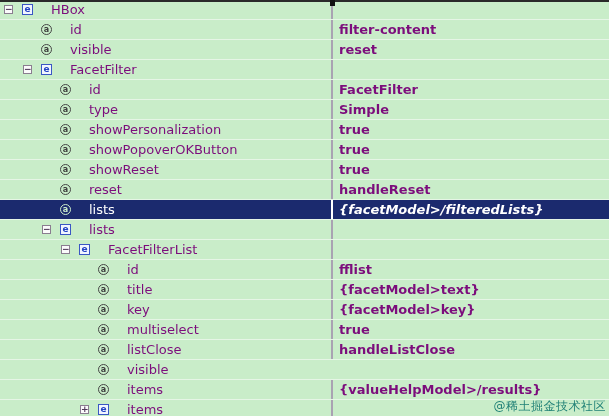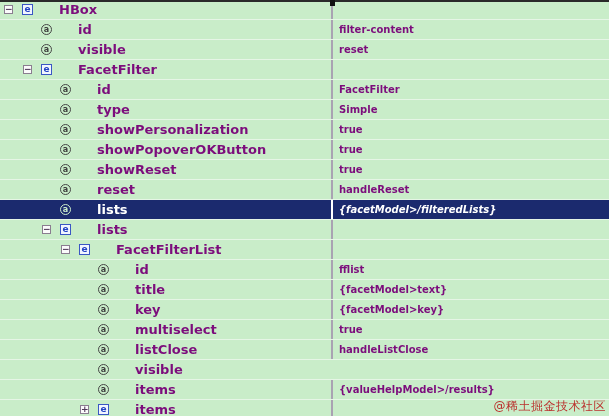--- a/index.html
+++ b/index.html
@@ -59,8 +59,8 @@
   }
   .row.selected .icon-a{border-color:#cdeecd;color:#cdeecd;}
   .label{
-    margin-left:26px;
-    font-size:13px;font-weight:bold;color:#7c0d7c;
+    margin-left:18px;
+    font-size:13px;font-weight:normal;color:#7c0d7c;
   }
   .row.selected .label{color:#ffffff;}
   .watermark{

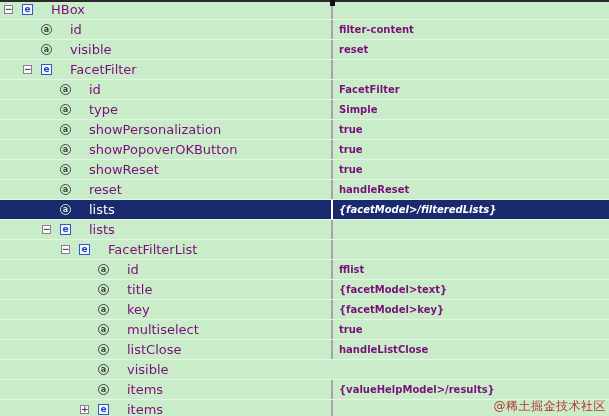--- a/index.html
+++ b/index.html
@@ -33,7 +33,7 @@
     border-left:2px solid #a9a2b2;
     padding-left:6px;
     overflow:hidden;white-space:nowrap;
-    font-size:10px;font-weight:bold;color:#7c0d7c;
+    font-size:13px;font-weight:bold;color:#7c0d7c;
   }
   .row.selected .cell-value{border-left-color:#ffffff;color:#ffffff;font-style:italic;}
   .toggle{

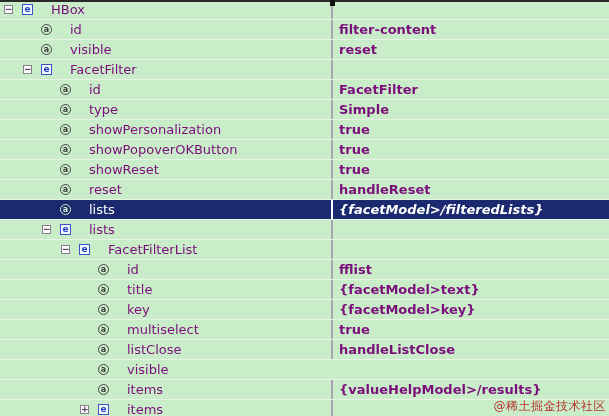--- a/index.html
+++ b/index.html
@@ -65,7 +65,7 @@
   .row.selected .label{color:#ffffff;}
   .watermark{
     position:absolute;right:3px;bottom:1px;
-    font-size:12px;color:#b91c1c;opacity:.9;
+    font-size:12px;color:#0f766e;opacity:.9;
     letter-spacing:.5px;z-index:8;
   }
 </style>

